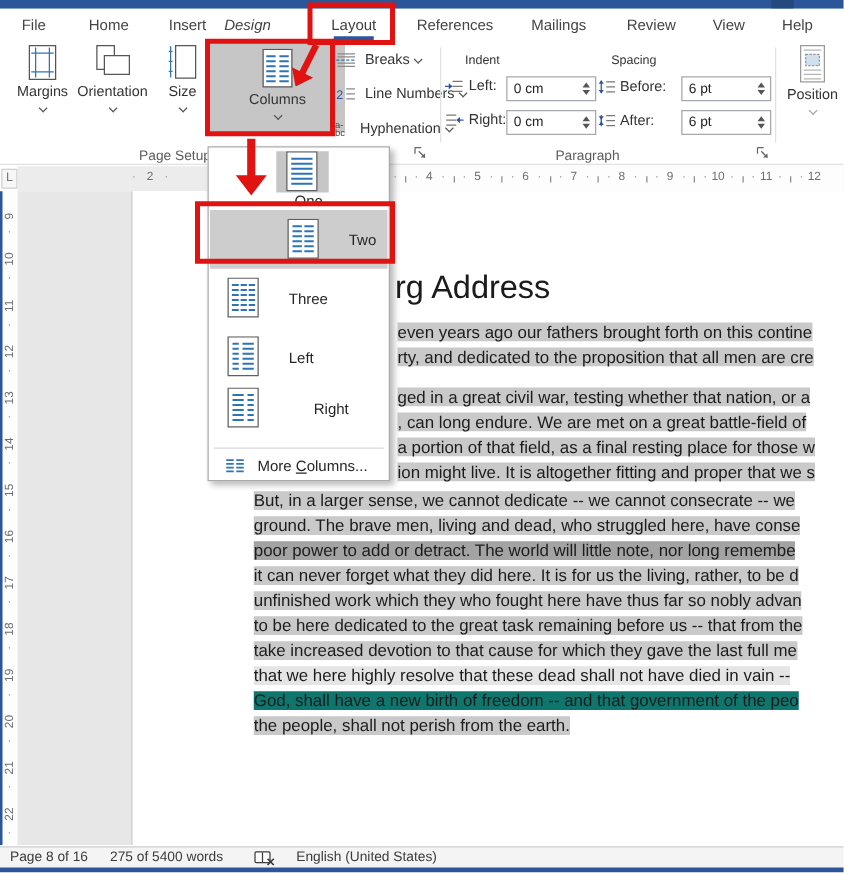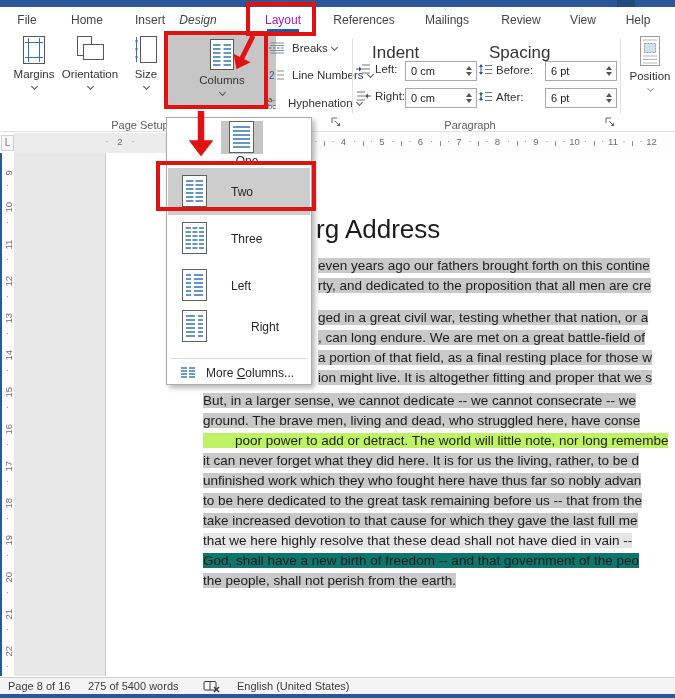--- a/index.html
+++ b/index.html
@@ -17,7 +17,7 @@
   .menubar { position:absolute; left:0; top:7px; width:675px; height:26px; background:#fff; }
   .tab { position:absolute; top:0; height:26px; line-height:26px; font-size:12px; color:#444;
          transform:translateX(-50%); white-space:nowrap; cursor:default; }
-  .tab.active { color:#a21caf; }
+  .tab.active { color:#404040; }
   .tab.active::after { content:""; position:absolute; left:2px; right:2px; bottom:1px; height:3px; background:#2b579a; }
 
   

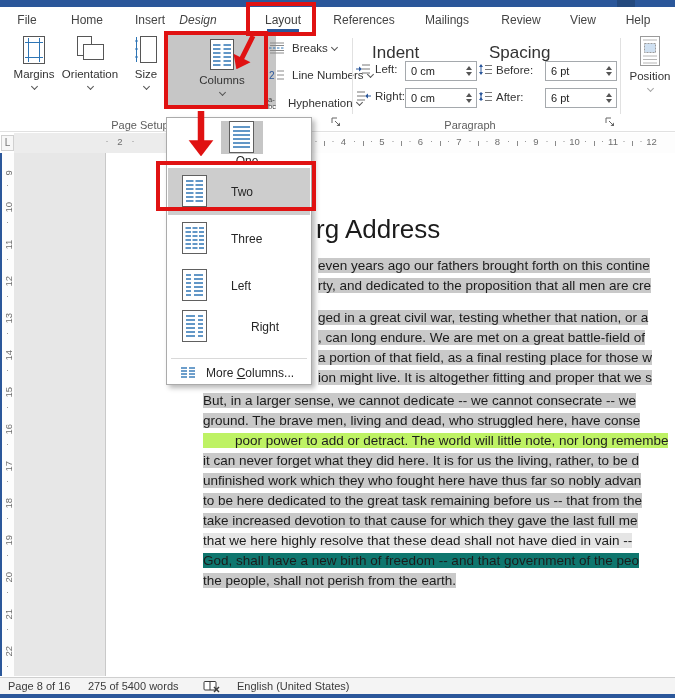--- a/index.html
+++ b/index.html
@@ -41,7 +41,7 @@
   .tri-dn { width:0; height:0; border-left:3px solid transparent; border-right:3px solid transparent; border-top:4px solid #555; }
   .launcher { position:absolute; top:84px; width:12px; height:12px; }
   .poslabel { color:#a6a6a6; }
-  .grouptitle { position:absolute; font-size:17px; color:#333; }
+  .grouptitle { position:absolute; font-size:10px; color:#333; }
 
   
   .hruler { position:absolute; left:14px; top:133px; width:661px; height:20px; background:#ececec; }

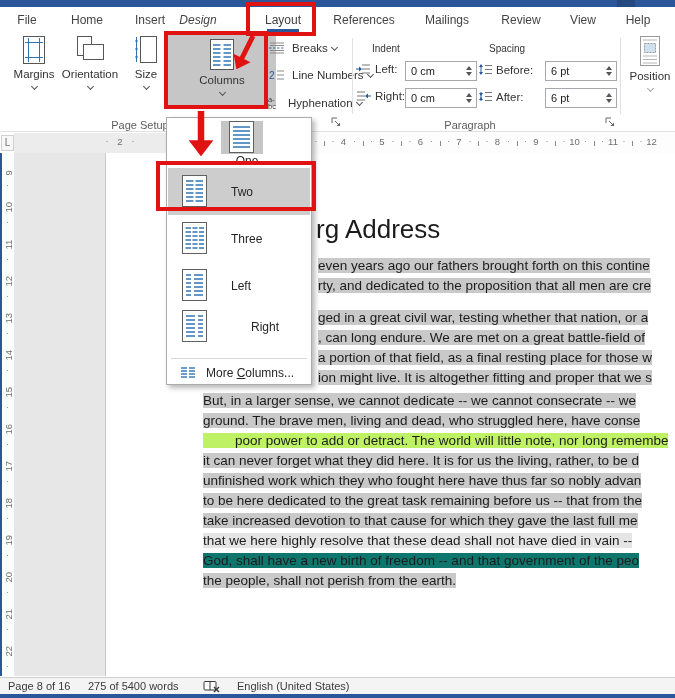--- a/index.html
+++ b/index.html
@@ -68,7 +68,7 @@
   .dropdown { position:absolute; left:166px; top:117px; width:146px; height:268px; background:#fff;
               border:1px solid #ababab; box-shadow:3px 3px 5px rgba(0,0,0,.28); z-index:30; }
   .mitem { position:absolute; left:1px; right:1px; height:47px; display:flex; align-items:center; cursor:default; }
-  .mitem.hot { background:#cdcdcd; }
+  .mitem.hot { background:#cdcdcd;padding-left:48px; }
   .iconwrap { width:42px; height:44px; margin-left:5px; display:flex; align-items:center; justify-content:center; }
   .iconwrap.selbg { background:#c6c6c6; }
   .mitem .mlabel { margin-left:16px; font-size:12px; color:#262626; }

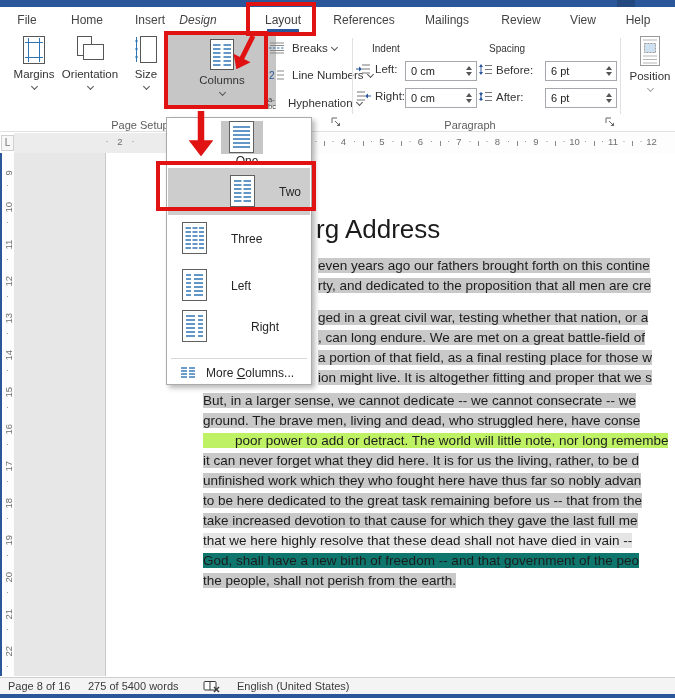--- a/index.html
+++ b/index.html
@@ -410,7 +410,7 @@
 <div class="para" style="left:203px; top:391px;" id="para3">
     <div class="line"><span style="background: rgb(201, 201, 201);">But, in a larger sense, we cannot dedicate -- we cannot consecrate -- we</span></div>
     <div class="line"><span style="background: rgb(201, 201, 201);">ground. The brave men, living and dead, who struggled here, have conse</span></div>
-    <div class="line"><span style="background: #bef264; padding-left: 32px;">poor power to add or detract. The world will little note, nor long remembe</span></div>
+    <div class="line"><span style="background: #a3a3a3;">poor power to add or detract. The world will little note, nor long remembe</span></div>
     <div class="line"><span style="background: rgb(201, 201, 201);">it can never forget what they did here. It is for us the living, rather, to be d</span></div>
     <div class="line"><span style="background: rgb(201, 201, 201);">unfinished work which they who fought here have thus far so nobly advan</span></div>
     <div class="line"><span style="background: rgb(201, 201, 201);">to be here dedicated to the great task remaining before us -- that from the</span></div>

